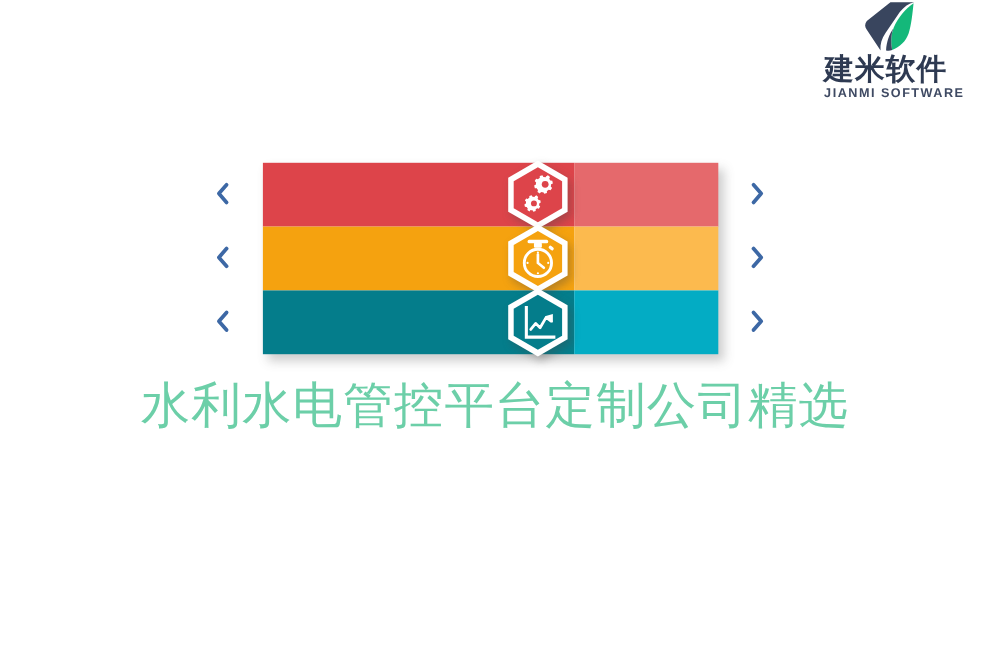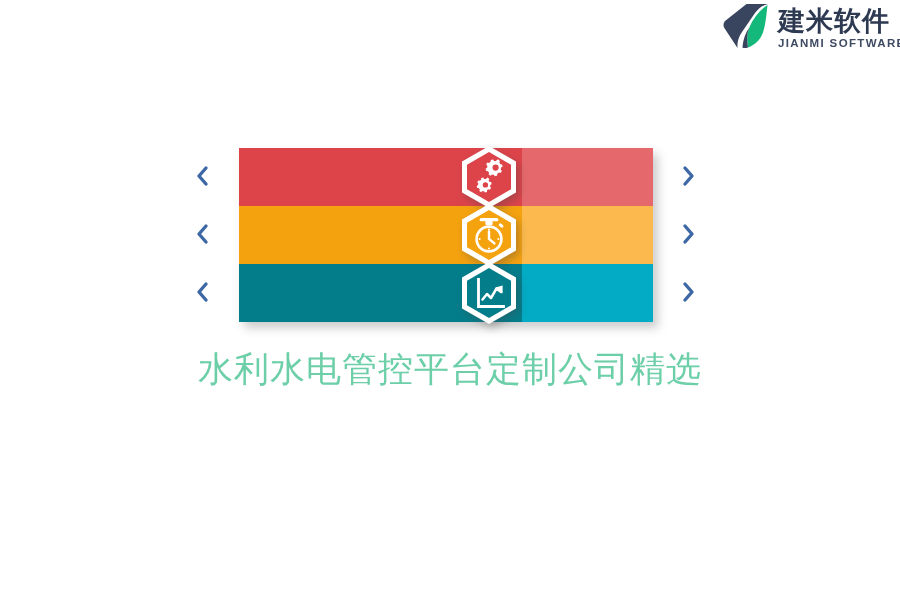--- a/index.html
+++ b/index.html
@@ -23,7 +23,8 @@
     width: 178px;
     height: 50px;
     display: flex;
-    align-items: flex-end;
+    align-items: center;
+    flex-direction: column;
   }
   #brand-mark {
     width: 52px;

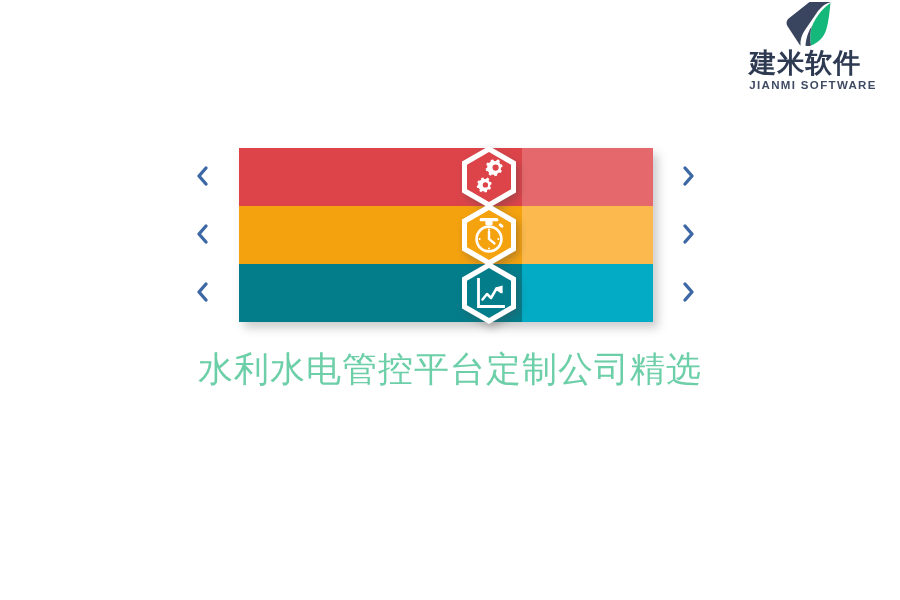--- a/index.html
+++ b/index.html
@@ -119,7 +119,7 @@
     width: 900px;
     text-align: center;
     color: #6ccfa8;
-    font-size: 35px;
+    font-size: 45px;
     line-height: 42px;
     font-family: "DejaVu Sans", sans-serif;
     letter-spacing: 1px;

